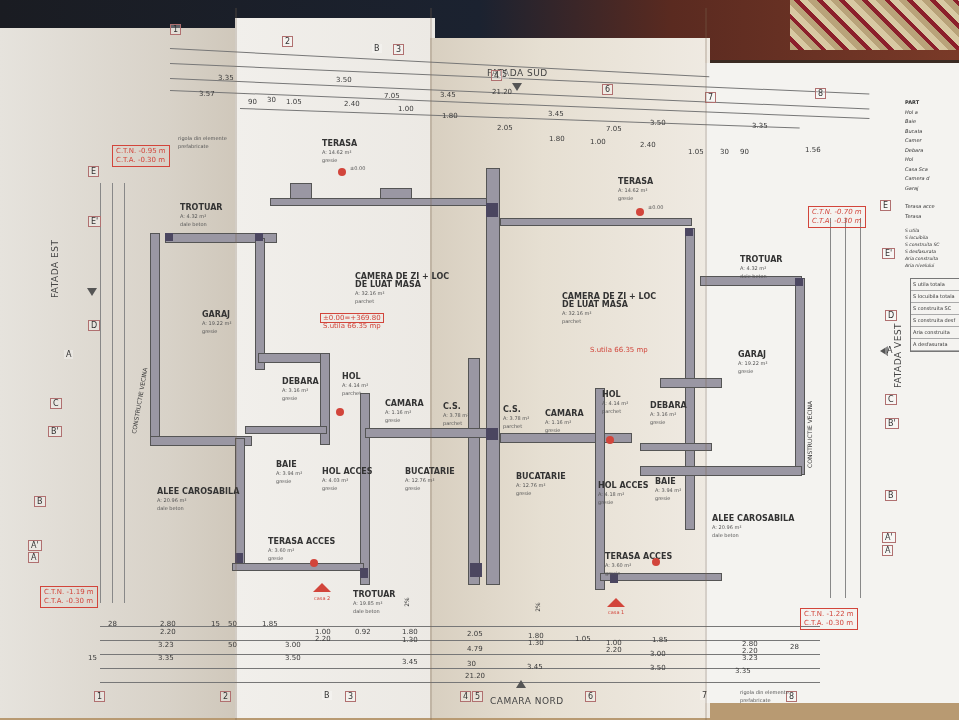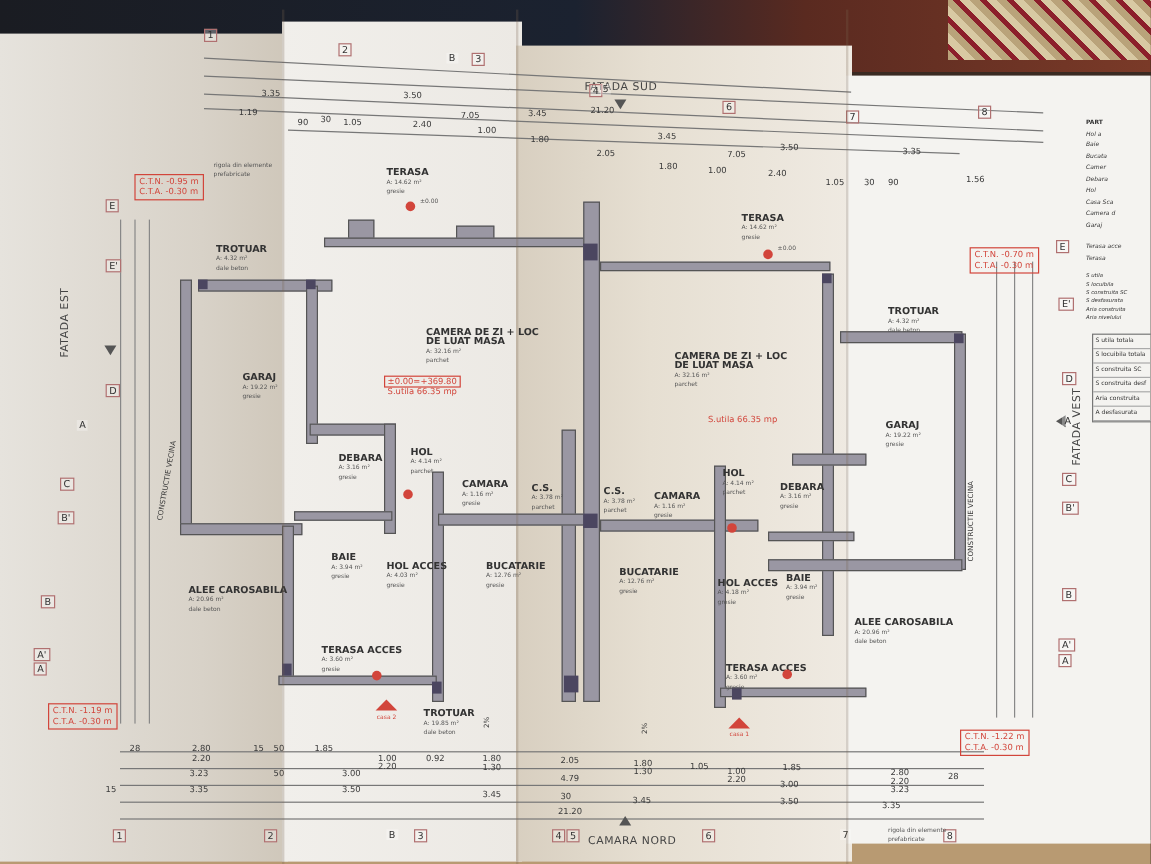--- a/index.html
+++ b/index.html
@@ -369,7 +369,7 @@
   <div class="label" style="left:606px;top:117px;">7.05</div>
   <div class="label" style="left:650px;top:111px;">3.50</div>
   <div class="label" style="left:752px;top:114px;">3.35</div>
-  <div class="label" style="left:199px;top:82px;">1.19</div>
+  <div class="label" style="left:199px;top:82px;">3.57</div>
   <div class="label" style="left:248px;top:90px;">90</div>
   <div class="label" style="left:267px;top:88px;">30</div>
   <div class="label" style="left:286px;top:90px;">1.05</div>

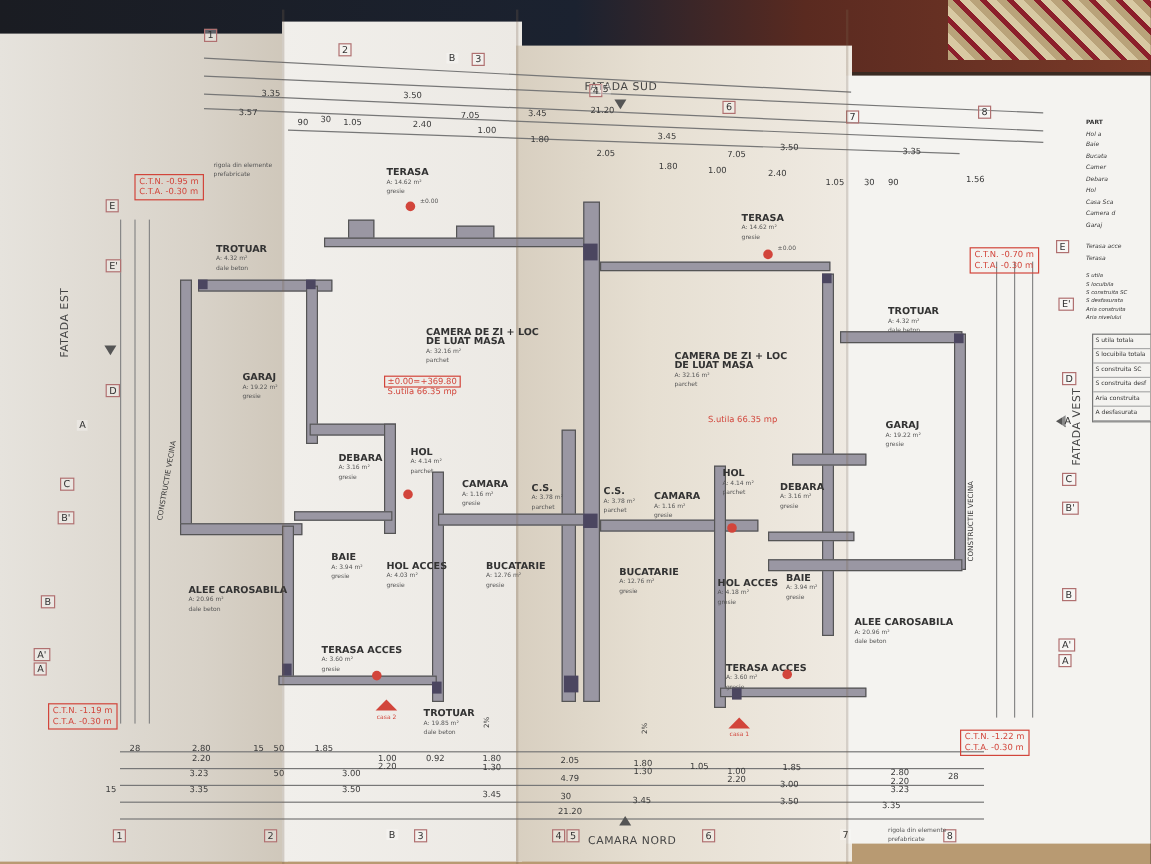--- a/index.html
+++ b/index.html
@@ -157,7 +157,7 @@
     <div>C.T.N. -0.95 m</div>
     <div>C.T.A. -0.30 m</div>
   </div>
-  <div class="redbox" style="left:808px;top:198px;">
+  <div class="redbox" style="left:808px;top:198px;font-style:italic;">
     <div>C.T.N. -0.70 m</div>
     <div>C.T.A. -0.30 m</div>
   </div>

